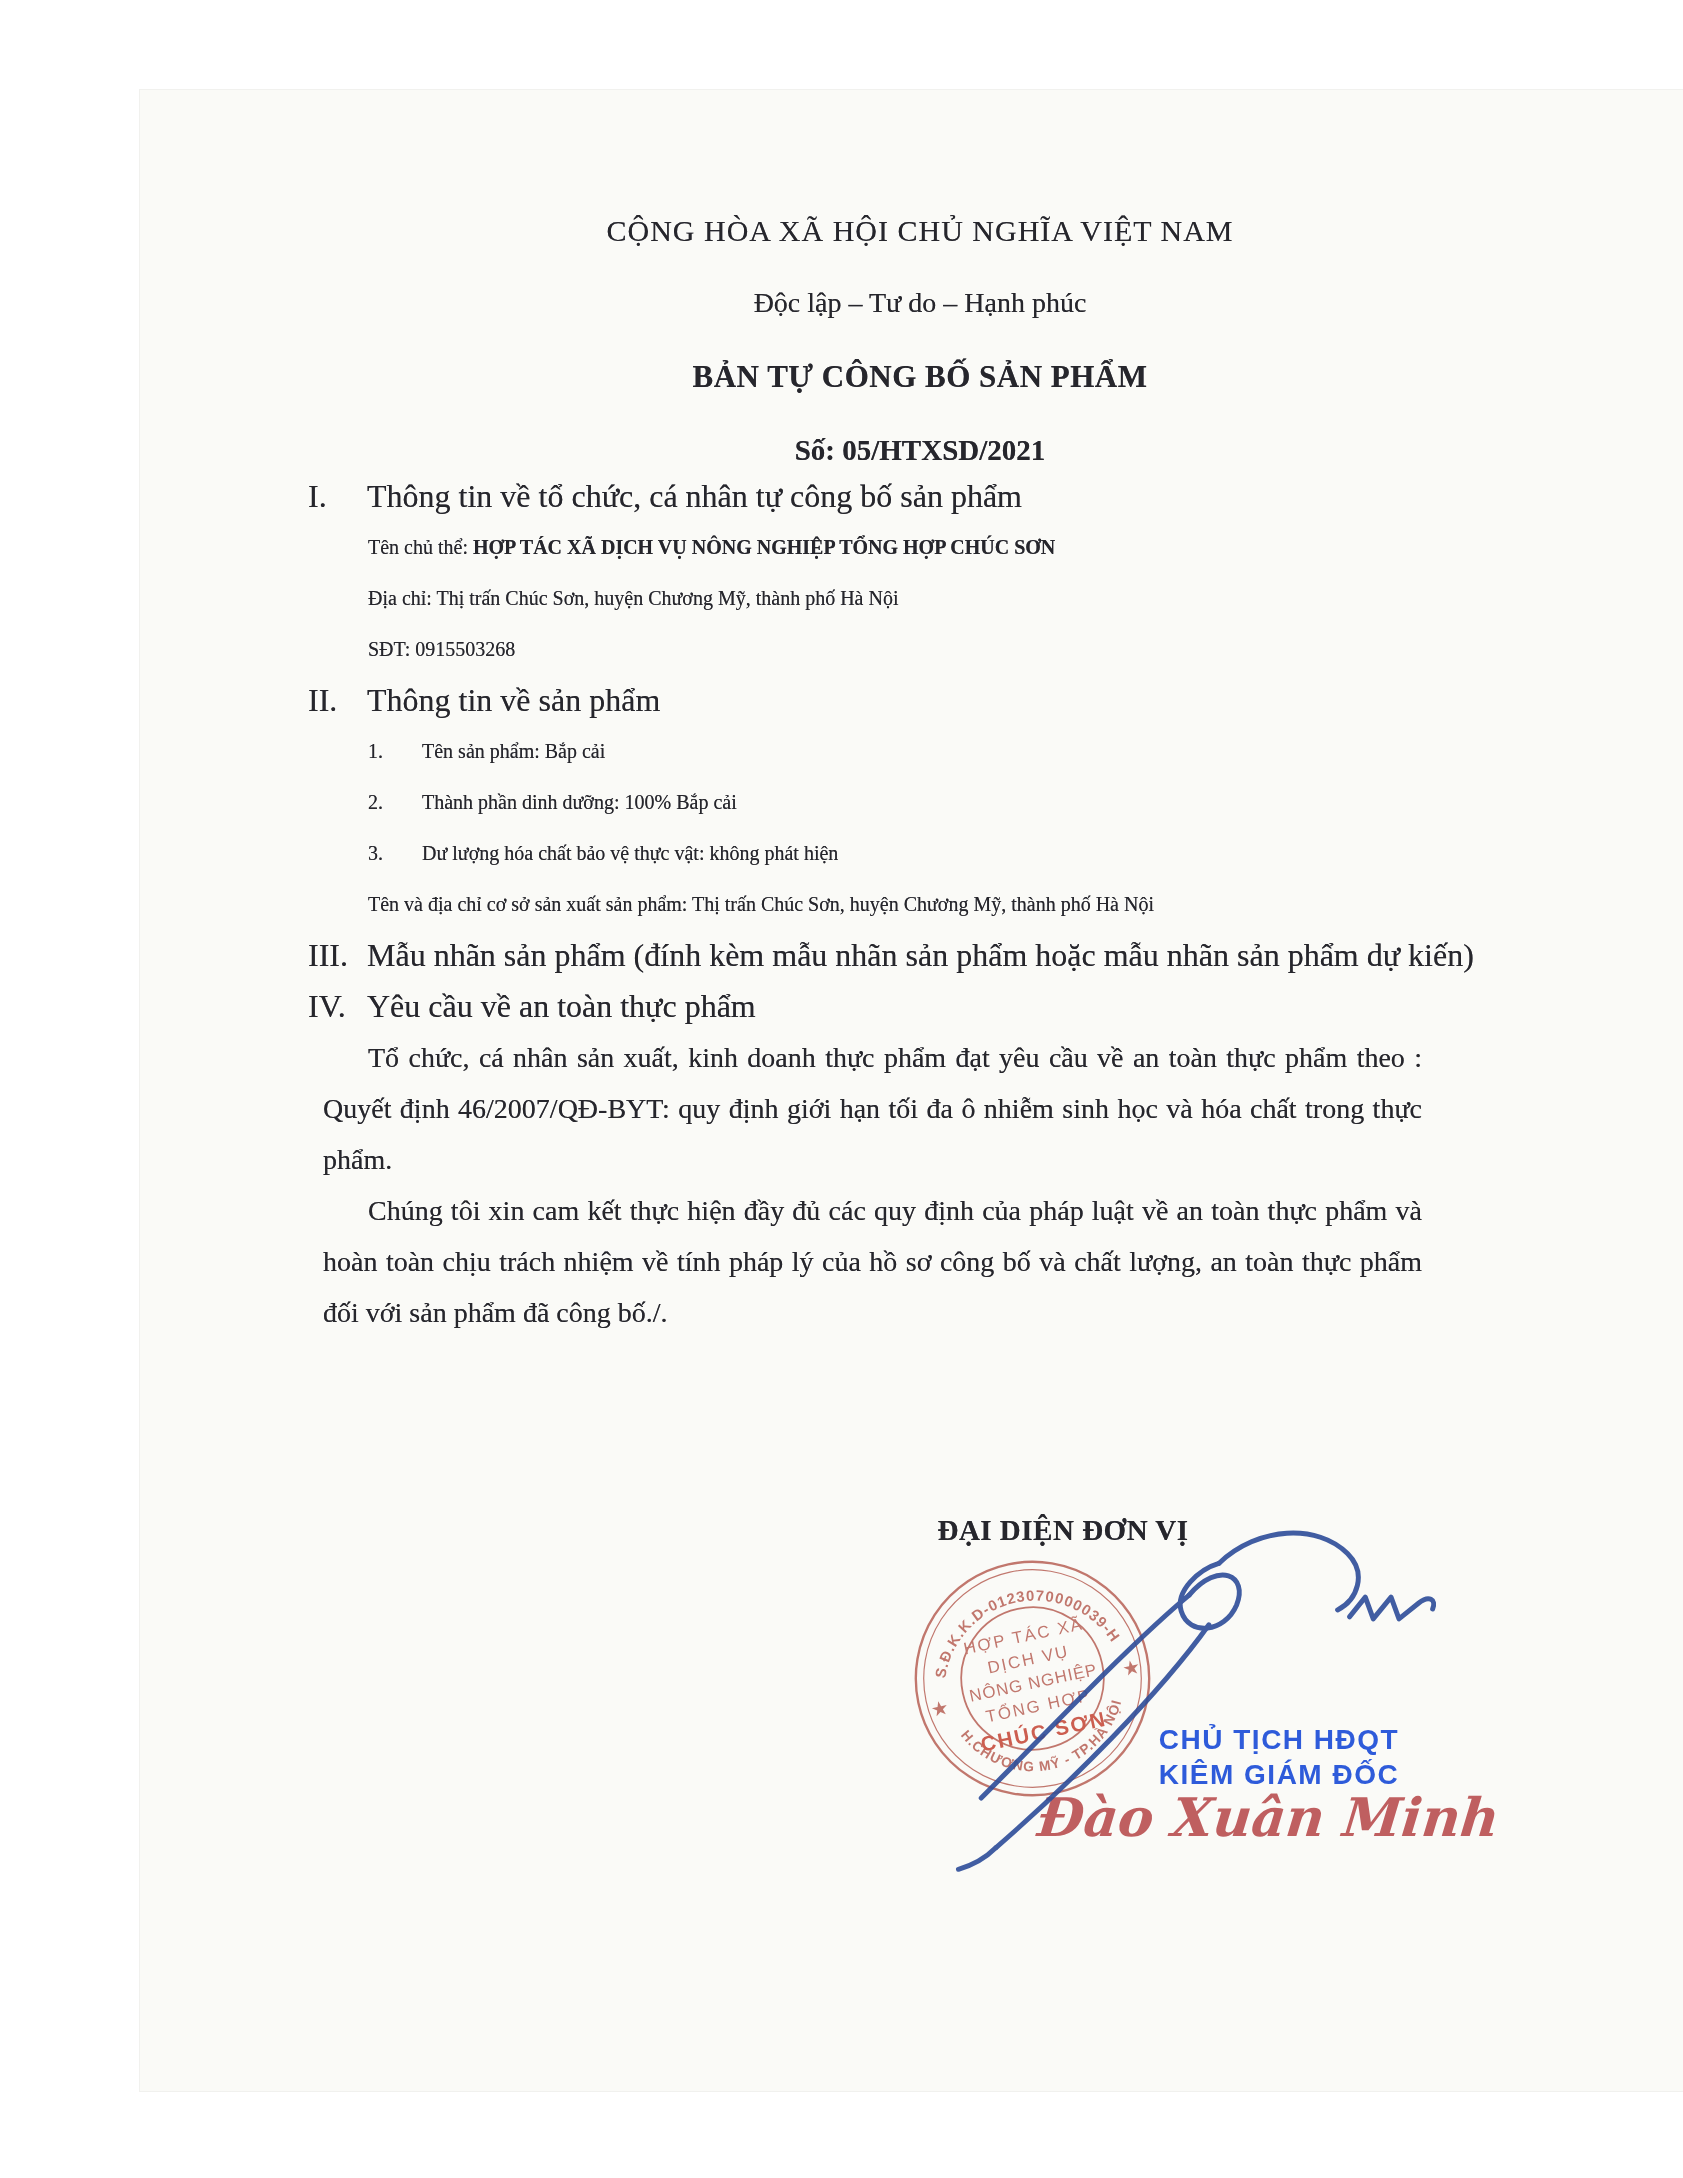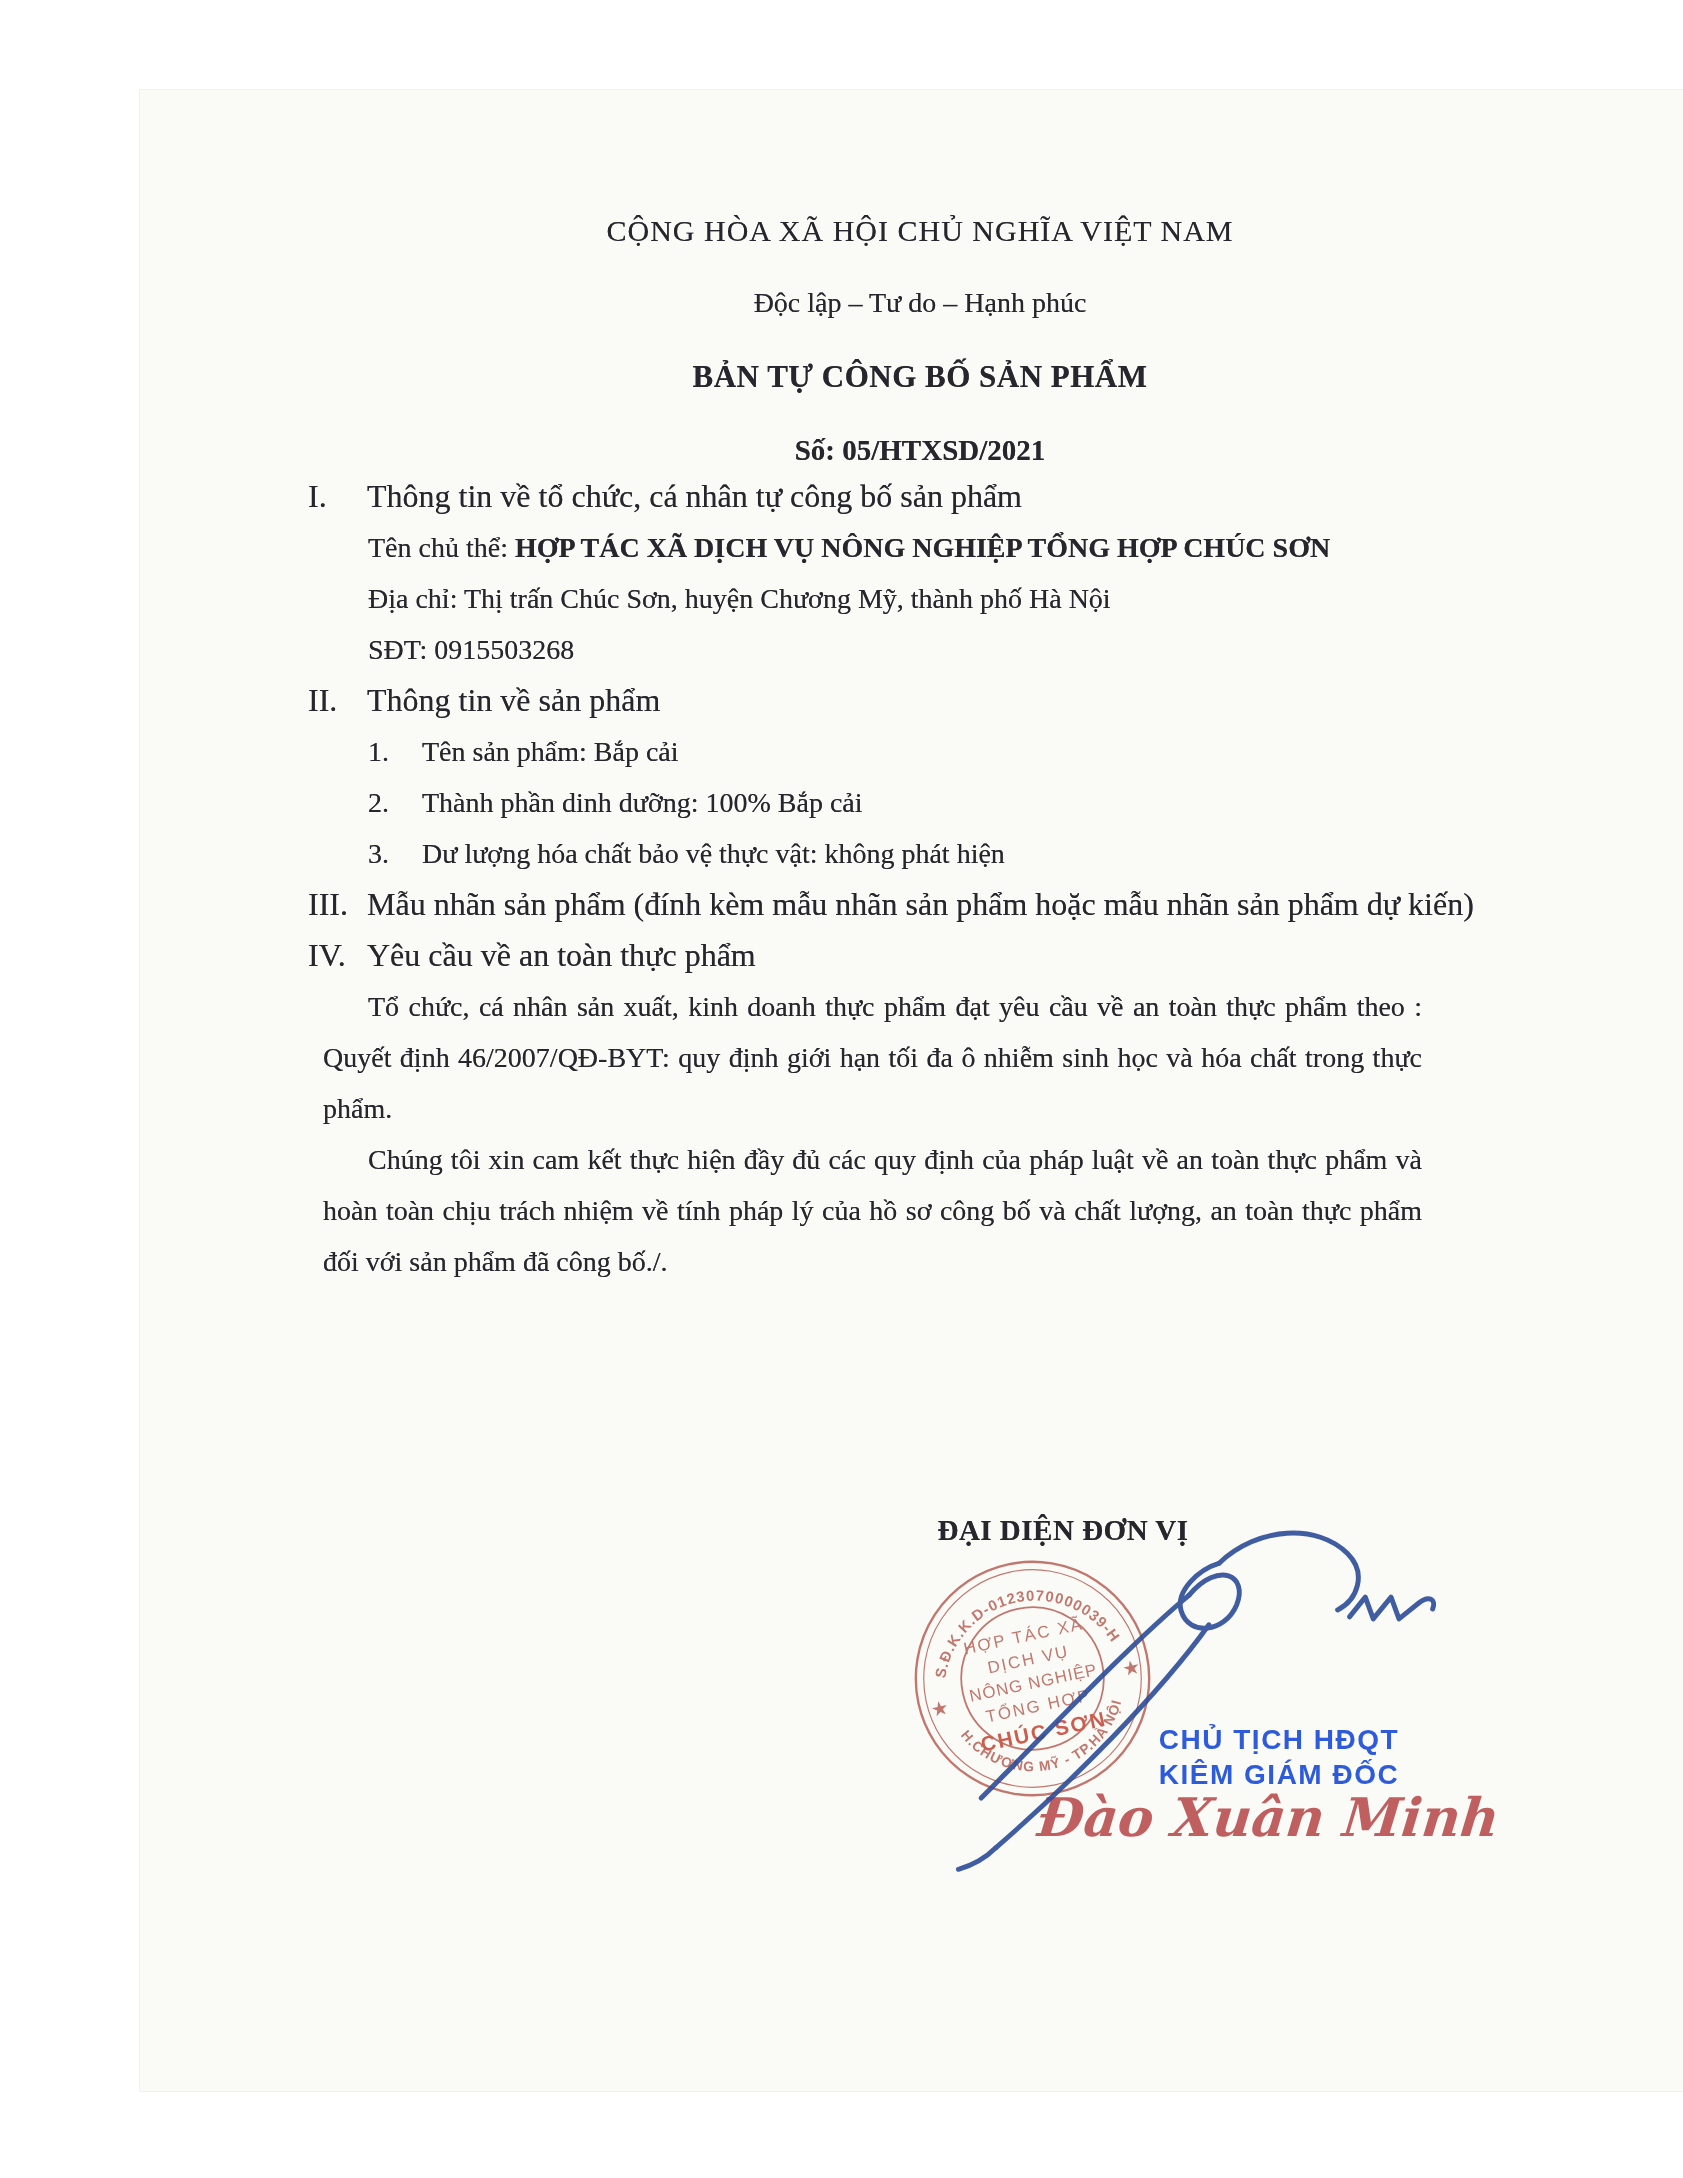--- a/index.html
+++ b/index.html
@@ -22,7 +22,7 @@
   .roman{margin-left:168px;font-size:32px;line-height:51px;}
   .roman:first-of-type{margin-top:30px;}
   .rn{display:inline-block;width:59px;}
-  .sub{margin-left:228px;width:1054px;font-size:28px;line-height:51px;}
+  .sub{margin-left:228px;width:1054px;font-size:20px;line-height:51px;}
   .item .n{display:inline-block;width:54px;}
   .producer{text-align:justify;}
   .para{margin:0 0 0 183px;width:1099px;text-indent:45px;text-align:justify;

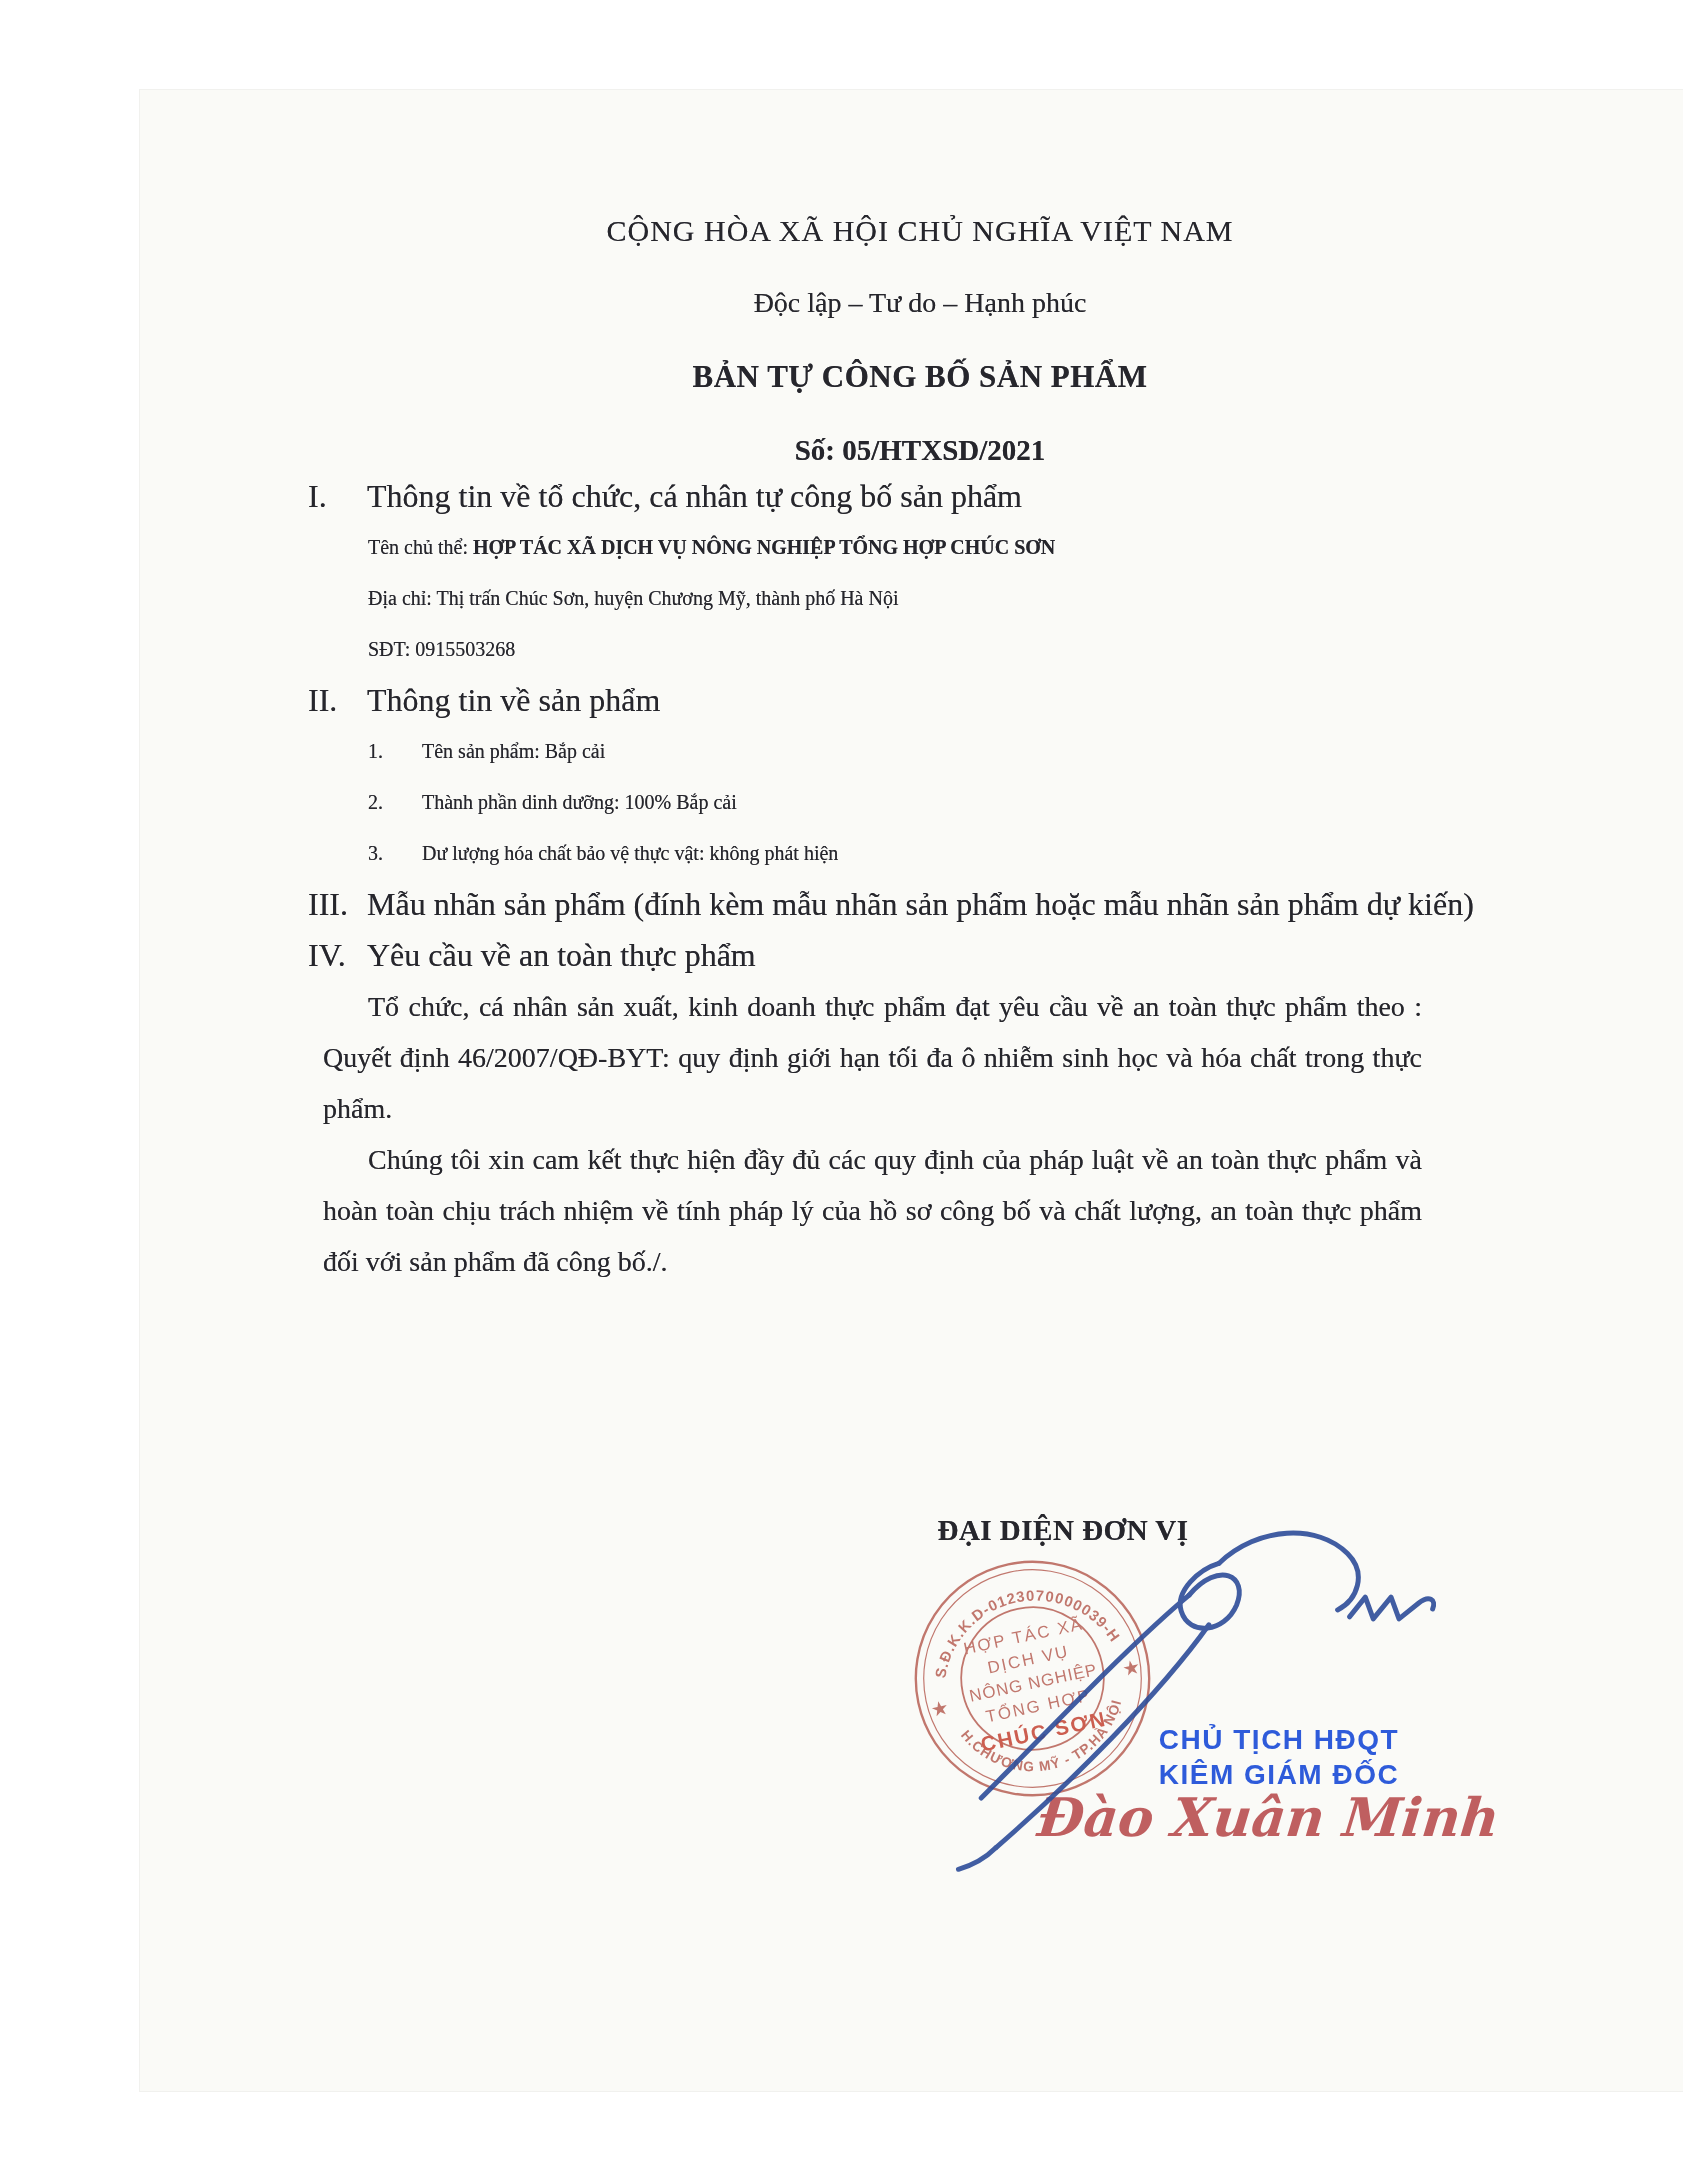--- a/index.html
+++ b/index.html
@@ -75,6 +75,7 @@
   <div class="sub ink item">
     <span class="n">3.</span><span>Dư lượng hóa chất bảo vệ thực vật: không phát hiện</span>
   </div>
+  <div class="sub ink producer">Tên và địa chỉ cơ sở sản xuất sản phẩm: Thị trấn Chúc Sơn, huyện Chương Mỹ, thành phố Hà Nội</div>
 
   <div class="roman ink">
     <span class="rn">III.</span><span>Mẫu nhãn sản phẩm (đính kèm mẫu nhãn sản phẩm hoặc mẫu nhãn sản phẩm dự kiến)</span>

